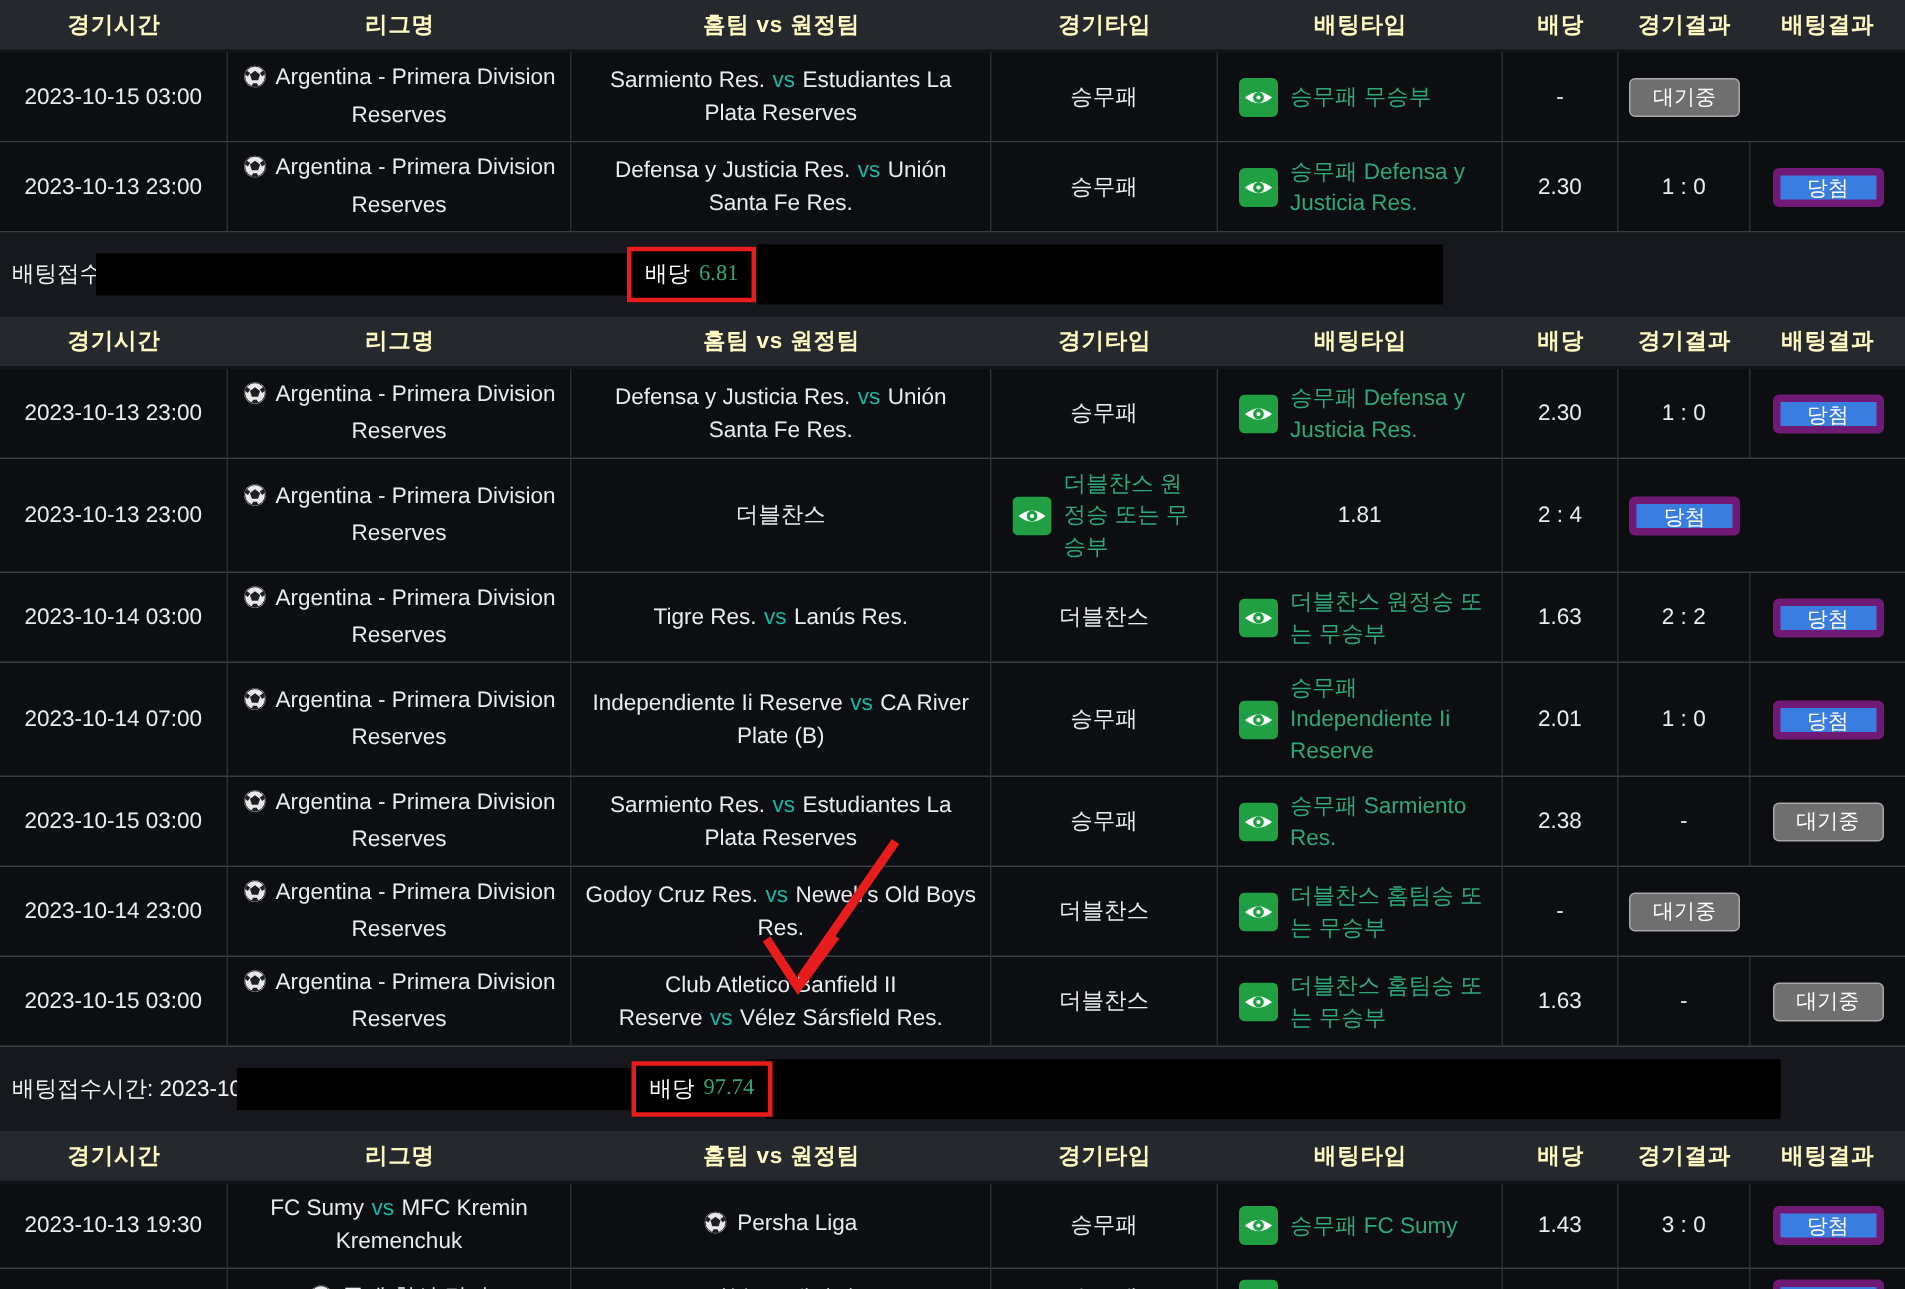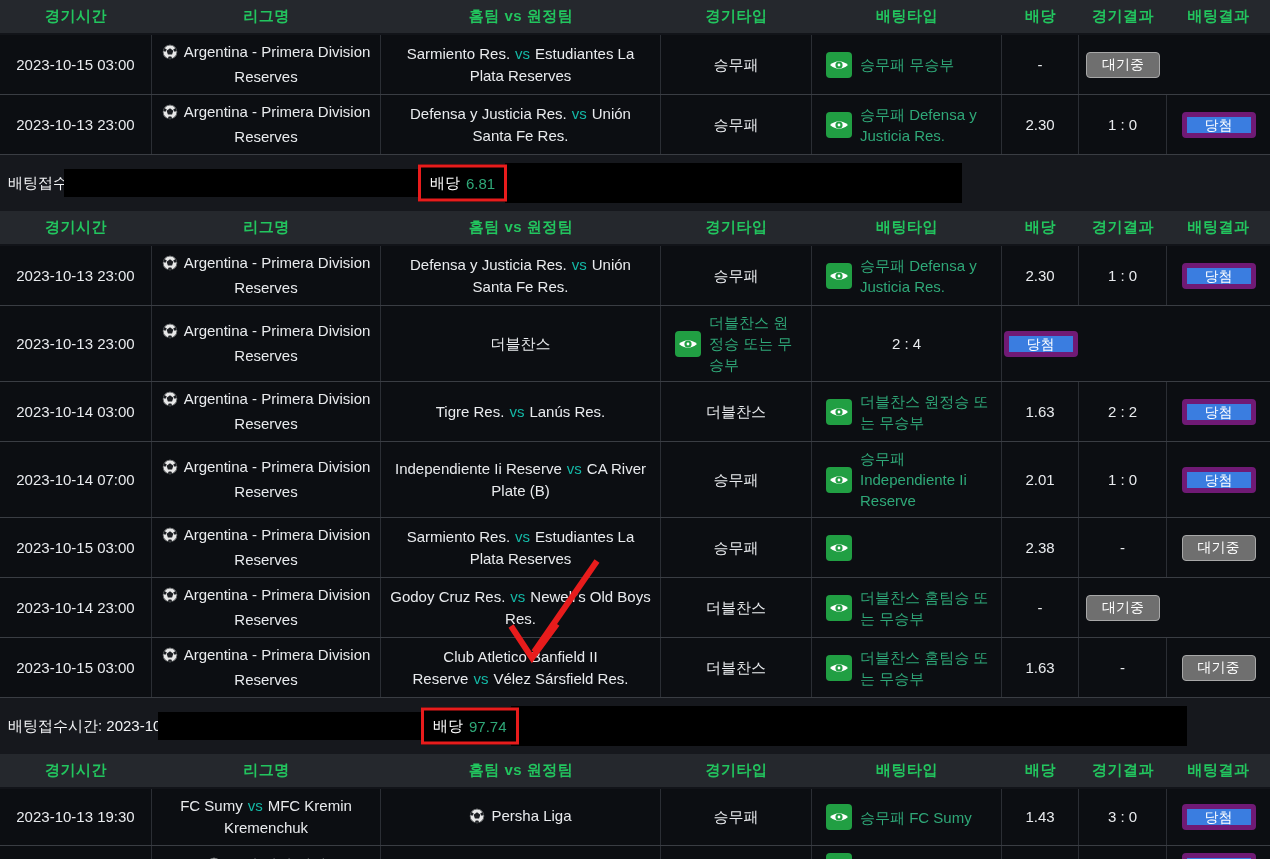--- a/index.html
+++ b/index.html
@@ -16,7 +16,7 @@
   .thead { background:#25282d; border-bottom:2px solid #121419; }
   .hcell {
     height:33px; display:flex; align-items:center; justify-content:center;
-    font-size:15px; font-weight:bold; color:#22c55e; letter-spacing:0.5px;
+    font-size:15px; font-weight:bold; color:#fef9c3; letter-spacing:0.5px;
   }
   .tbody { background:#0c0e12; }
   .trow { border-bottom:1px solid #3a3d43; background:#0c0e12; }

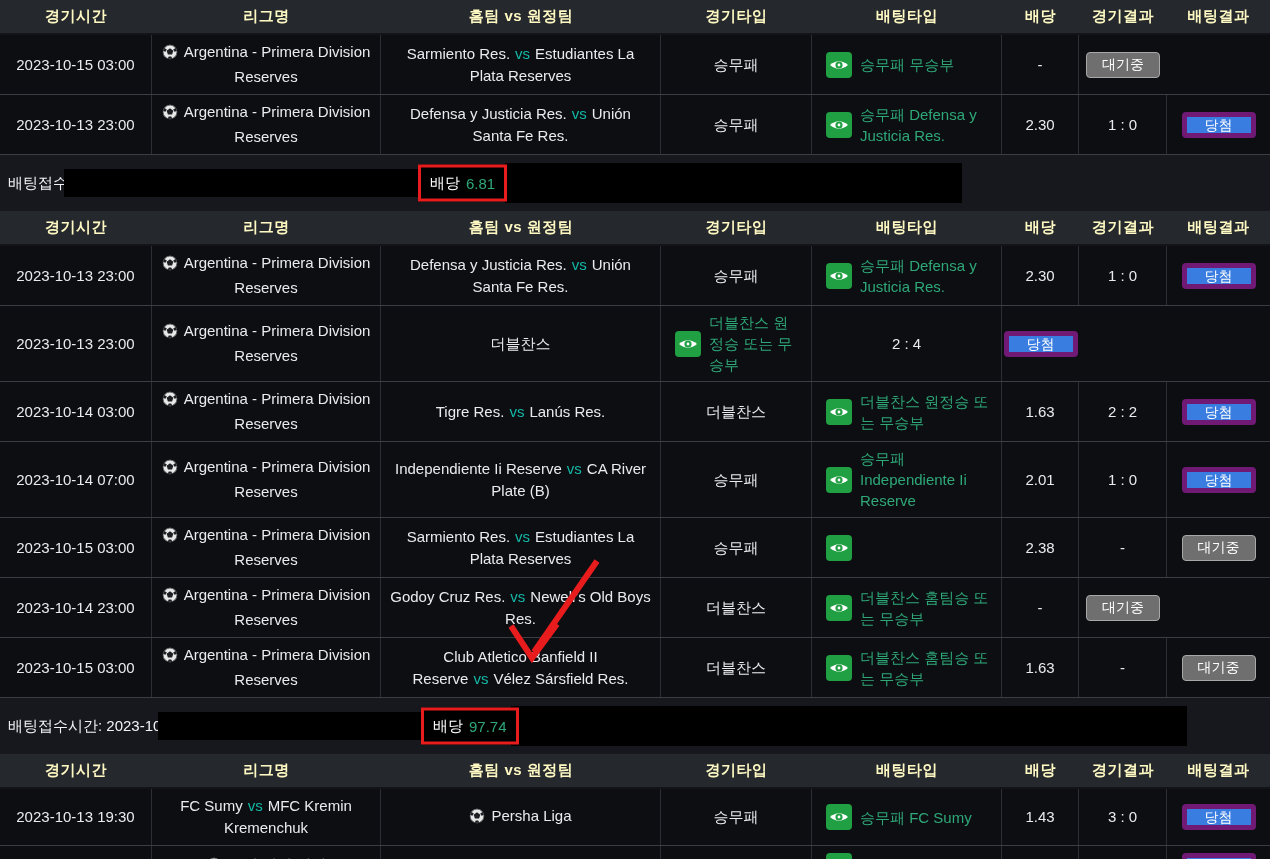--- a/index.html
+++ b/index.html
@@ -55,7 +55,7 @@
     display:flex; align-items:center; gap:6px; padding:0 9px; z-index:2; white-space:nowrap;
   }
   .odds-box .odds-label { color:#ffffff; font-size:15px; }
-  .odds-box .odds-value { color:#2fa878; font-size:15px; }
+  .odds-box .odds-value { color:#2fa878; font-size:15px;font-family:Liberation Serif, serif; }
 
   .t1 .redact-a { left:64px;  width:354px; }
   .t1 .redact-b { left:505px; width:457px; }

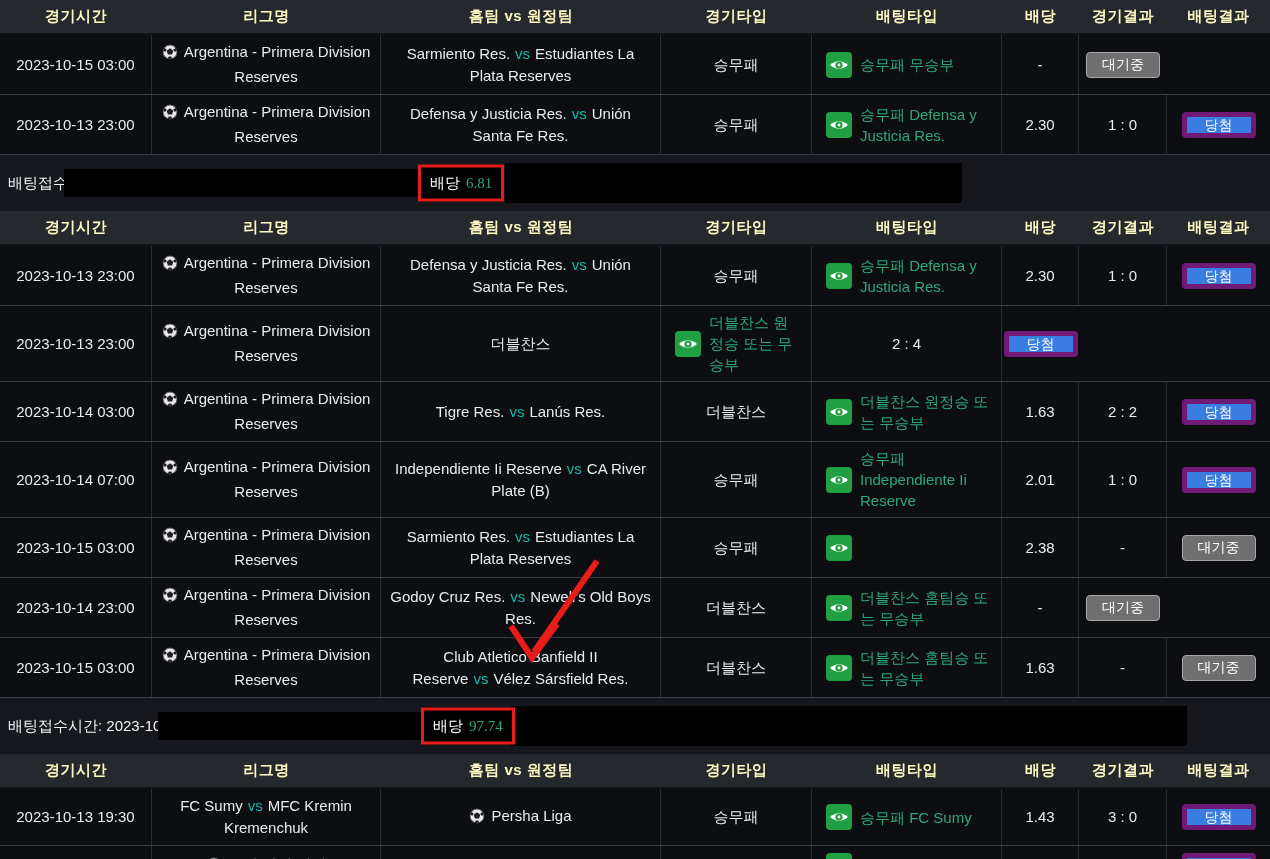--- a/index.html
+++ b/index.html
@@ -251,6 +251,7 @@
       </span>
       <span class="btype-text">더블찬스 원정승 또는 무승부</span>
     </div>
+    <div class="cell c-odds">1.81</div>
     <div class="cell c-result">2 : 4</div>
     <div class="cell c-bresult">
       <button class="status-btn win">당첨</button>

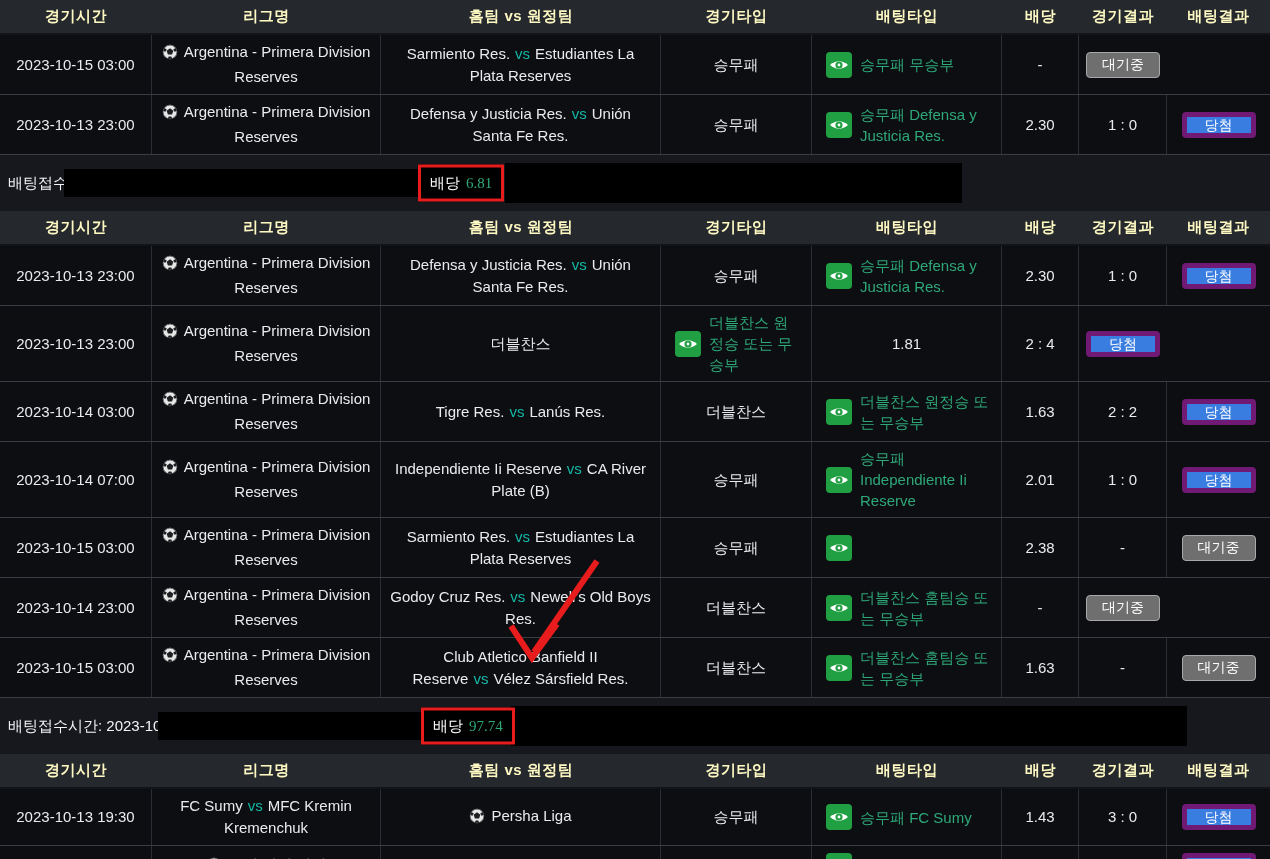--- a/index.html
+++ b/index.html
@@ -366,6 +366,7 @@
           <circle cx="13" cy="13" r="1.4" fill="#ffffff"></circle>
         </svg>
       </span>
+      <span class="btype-text">승무패 Sarmiento Res.</span>
     </div>
     <div class="cell c-odds">2.38</div>
     <div class="cell c-result">-</div>

